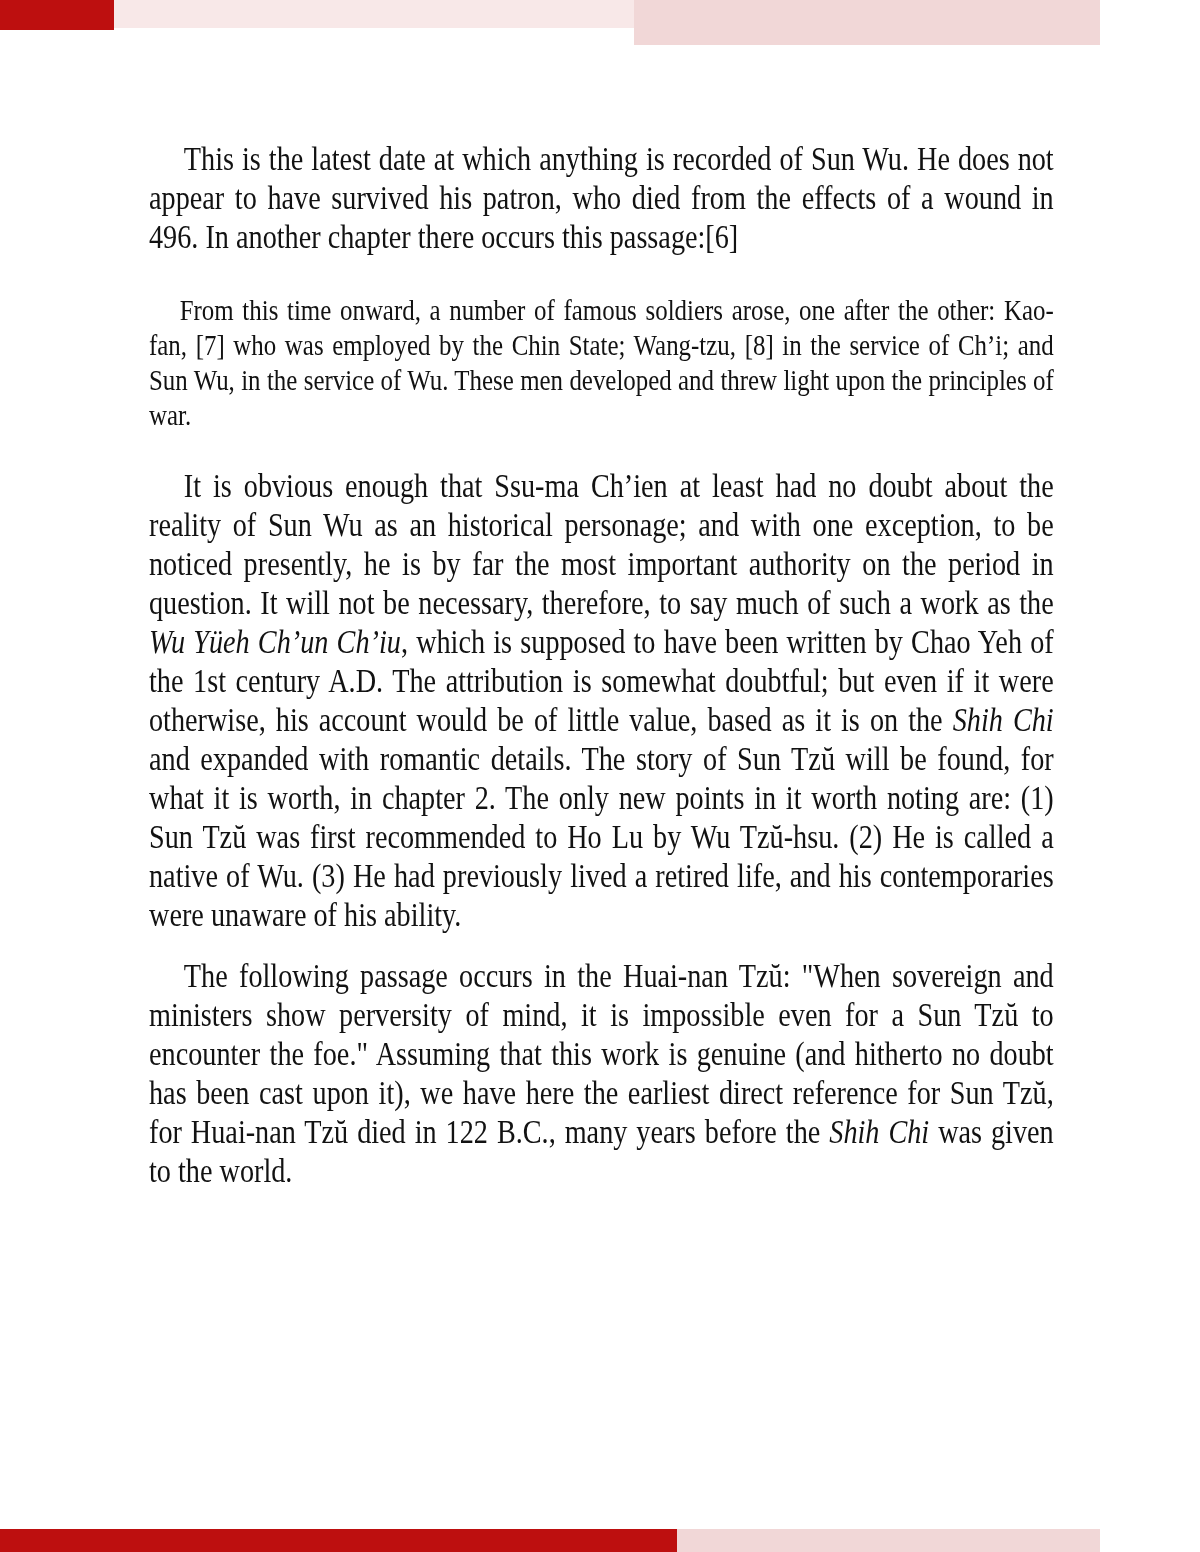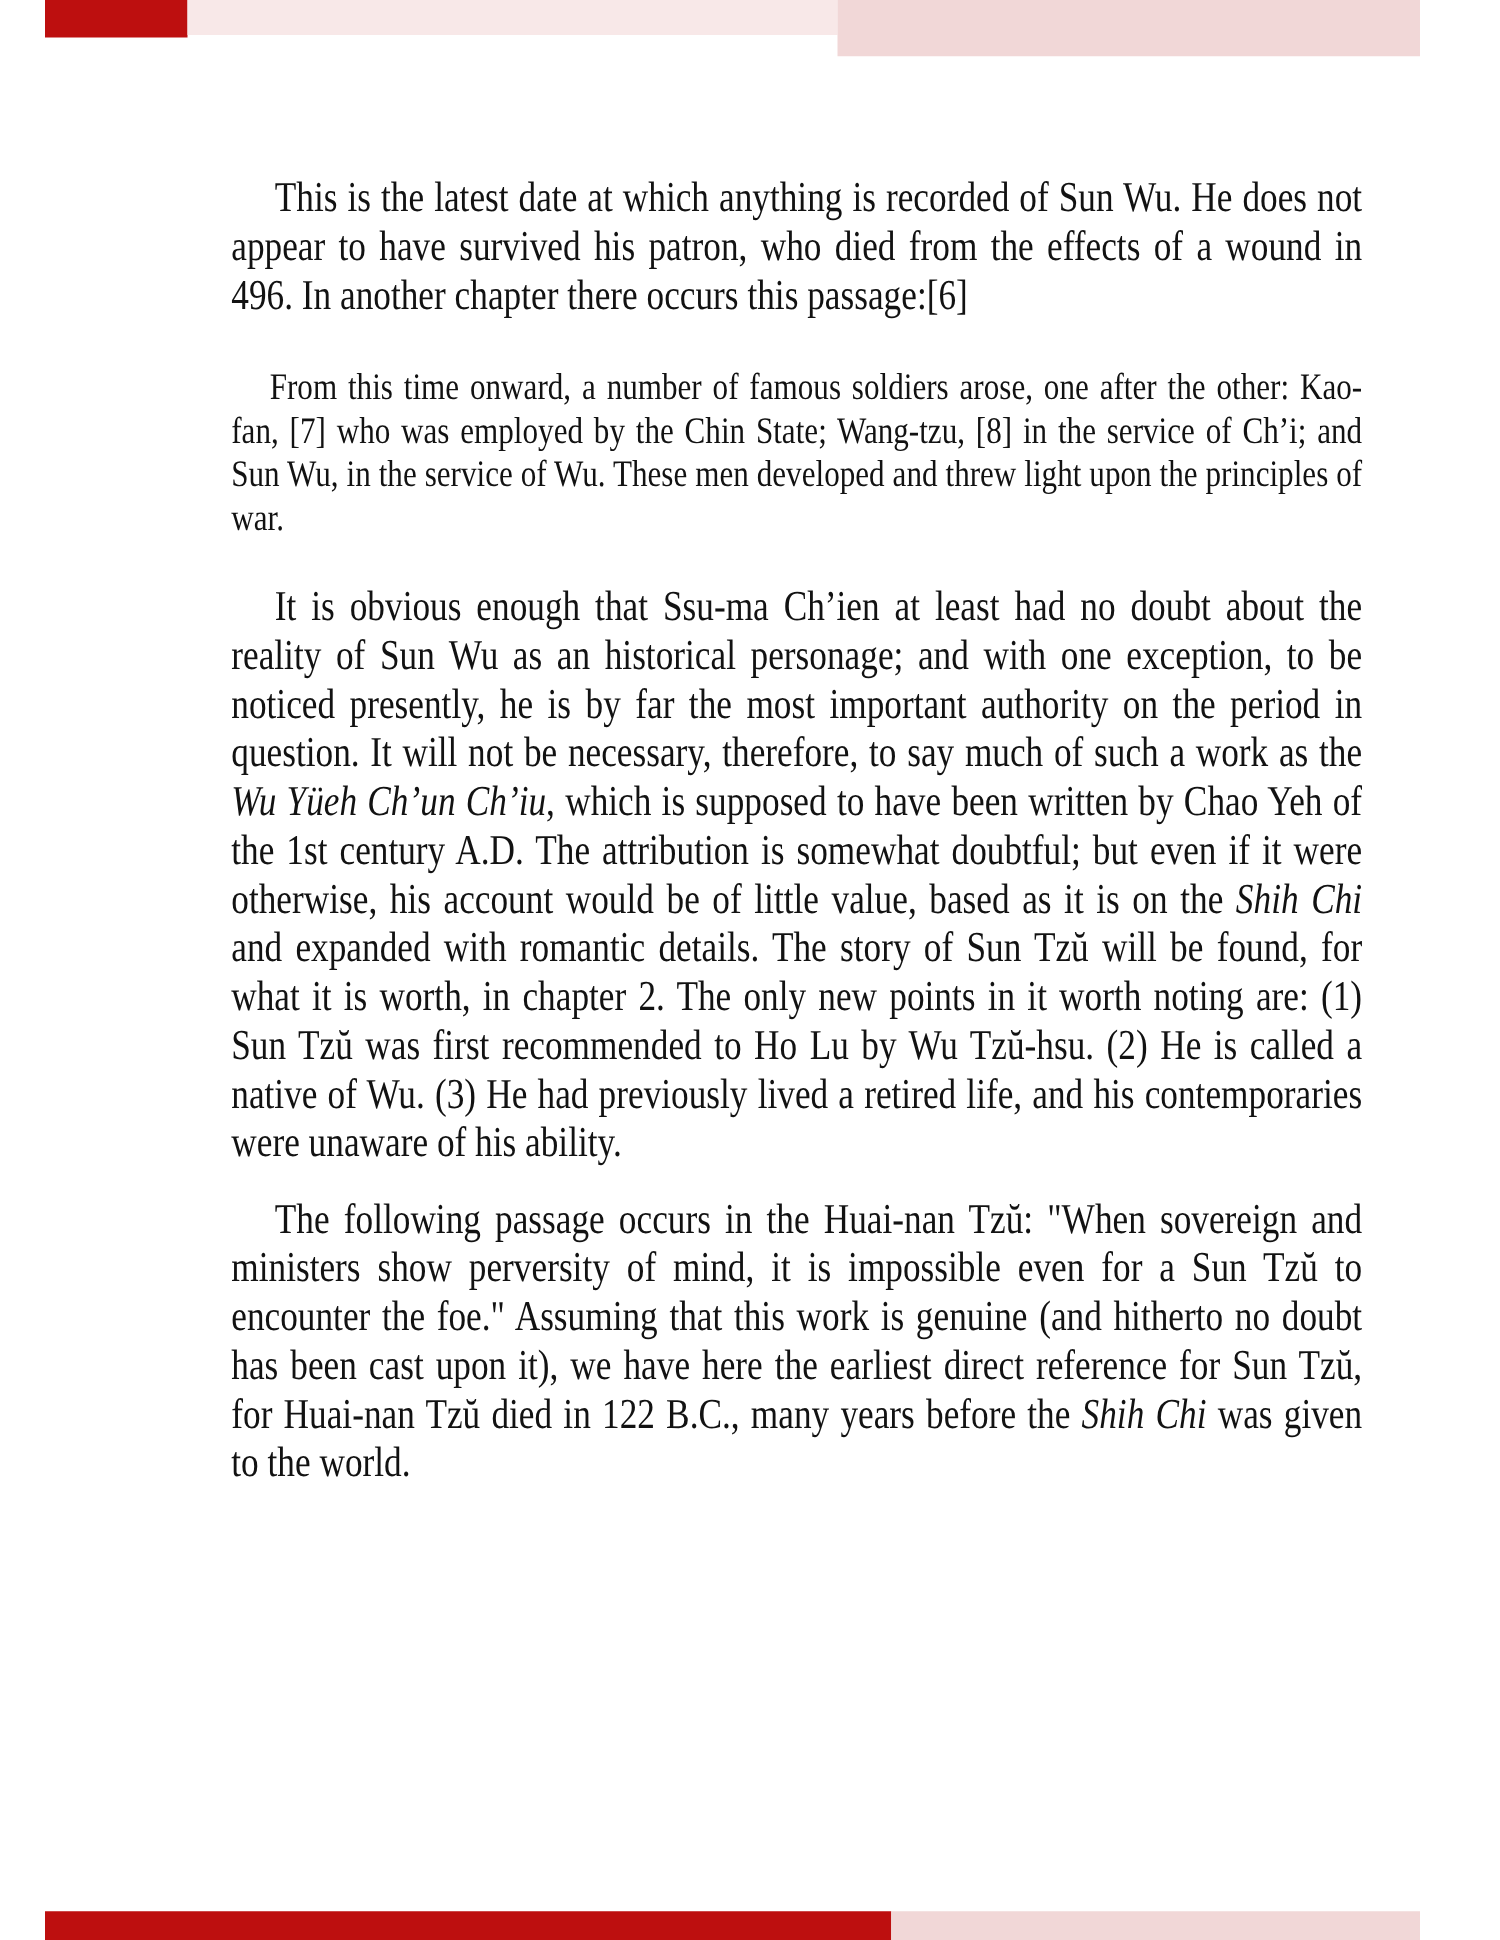--- a/index.html
+++ b/index.html
@@ -13,7 +13,6 @@
     height: 1552px;
     background: #ffffff;
     overflow: hidden;
-    margin-left: 36px;
   }
   .mask { position: absolute; }
   .m-tl { left: 0;      top: 0;       width: 114px;  height: 30px; }

